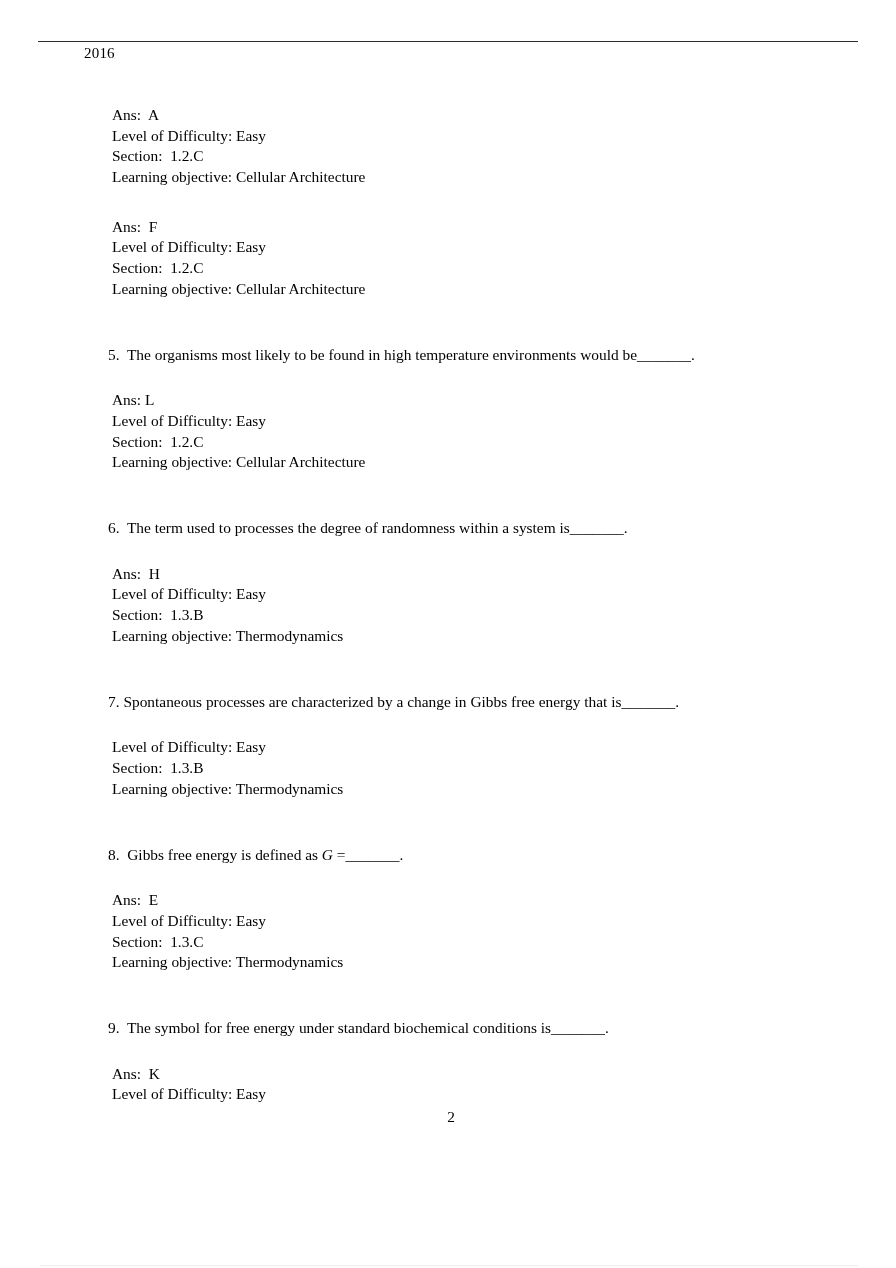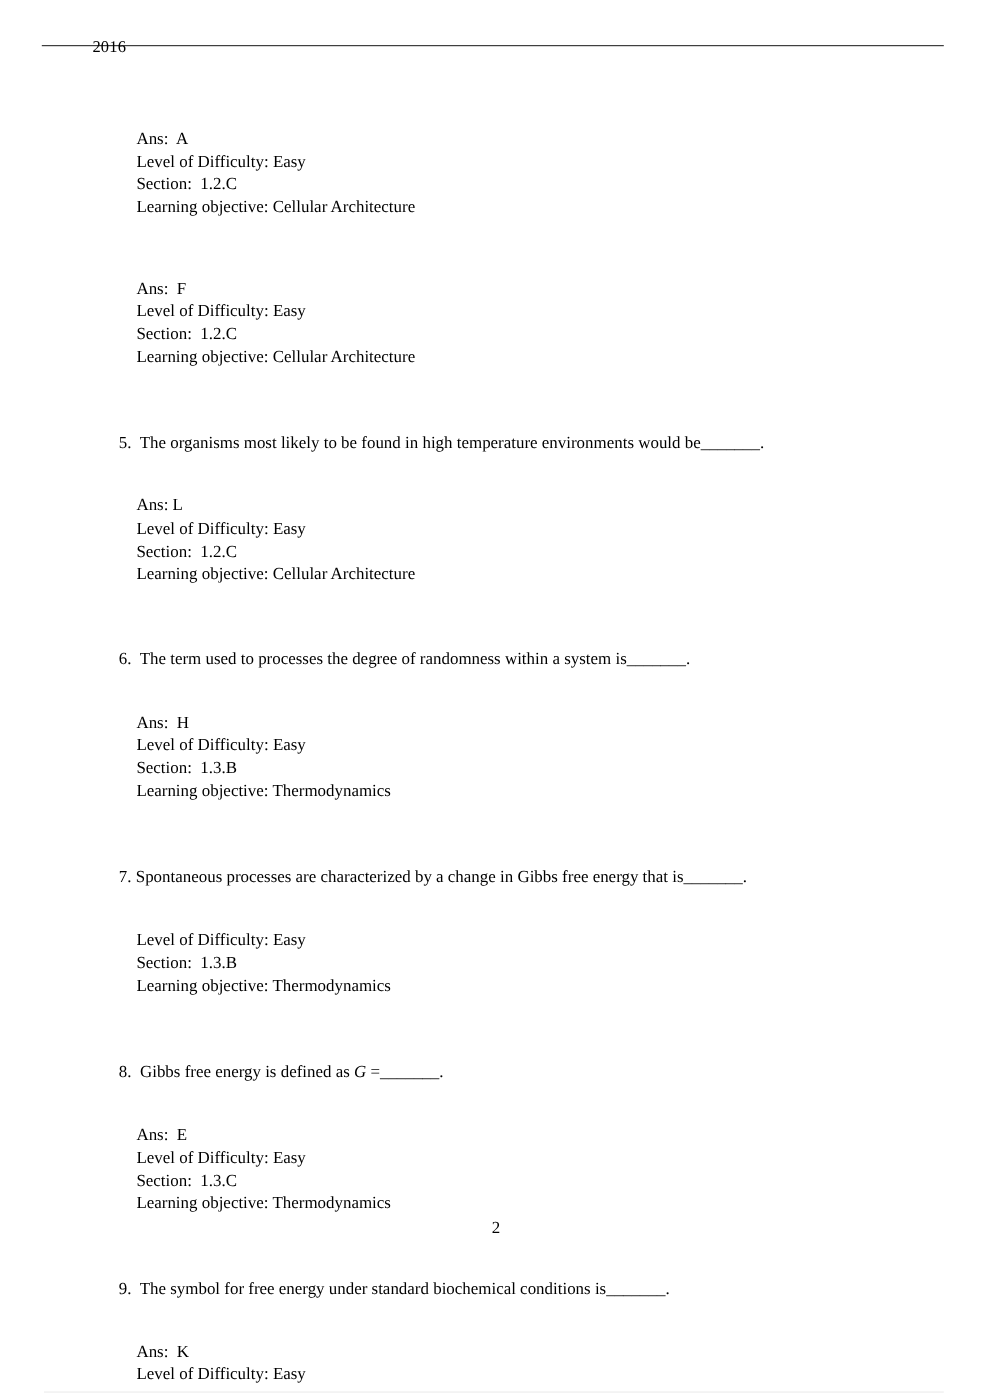--- a/index.html
+++ b/index.html
@@ -42,7 +42,7 @@
   .header-year {
     position: absolute;
     left: 84px;
-    top: 34px;
+    top: 44px;
     font-size: 15px;
     line-height: 18px;
     letter-spacing: 0.2px;

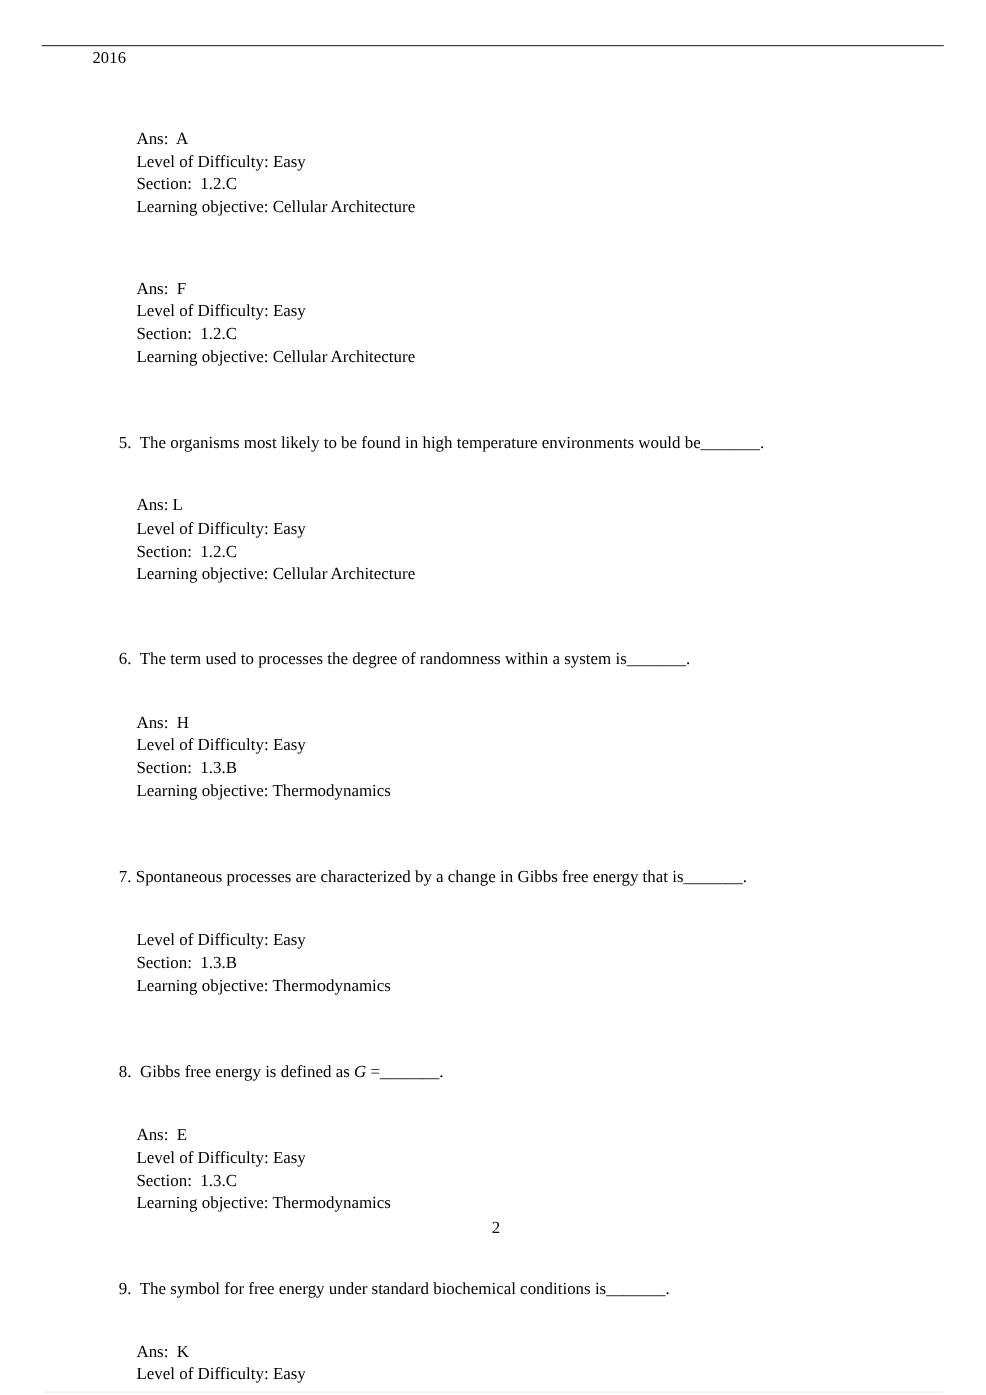--- a/index.html
+++ b/index.html
@@ -84,7 +84,7 @@
 
   
   .block {
-    margin: 16px;
+    margin: 4px;
   }
   .gap-1 {
     height: 20.7px;

